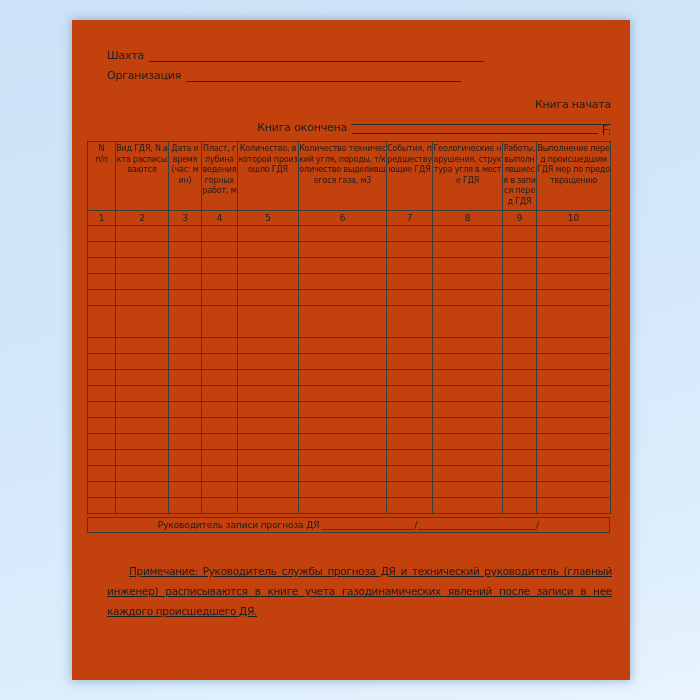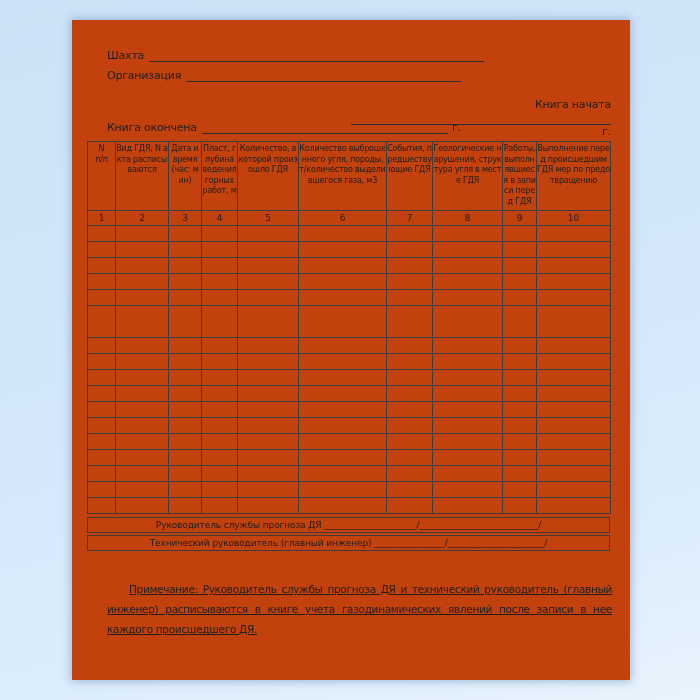--- a/index.html
+++ b/index.html
@@ -19,7 +19,7 @@
   .f1{margin-bottom:4px;}  .f1 .line{width:335px;}
   .f2{margin-bottom:16px;text-align:right;} .f2 .line{width:275px;}
   .f3{margin-bottom:4px;flex-direction:column;}  .f3 .line{width:260px;}
-  .f4{margin-bottom:4px;}    .f4 .line{width:246px;}
+  .f4{margin-bottom:4px;justify-content:flex-end;}    .f4 .line{width:246px;}
   .suffix{margin-left:4px;}
   table.grid{
     width:523px;margin-top:7px;border-collapse:collapse;table-layout:fixed;

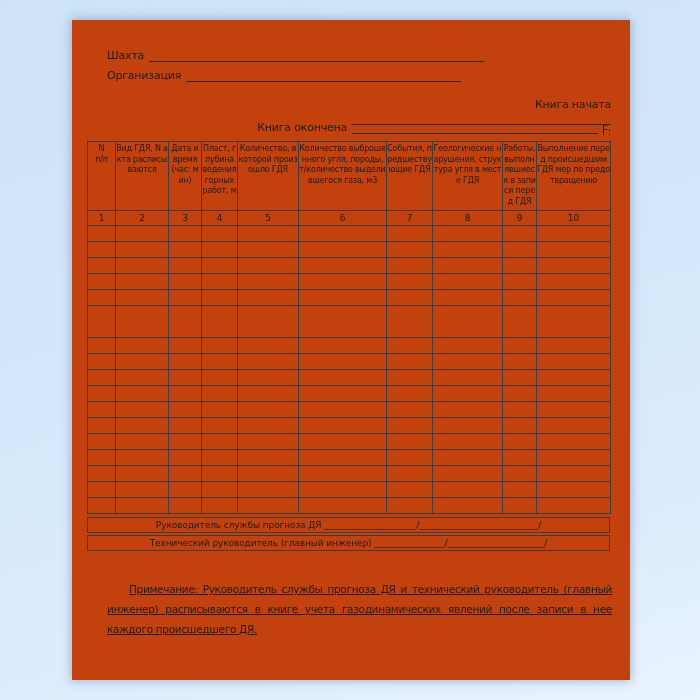--- a/index.html
+++ b/index.html
@@ -92,7 +92,7 @@
           <th>Дата и время (час: мин)</th>
           <th>Пласт, глубина ведения горных работ, м</th>
           <th>Количество, в которой произошло ГДЯ</th>
-          <th>Количество выброшенного угля, породы, т/количество выделившегося газа, м3</th>
+          <th>Количество технический угля, породы, т/количество выделившегося газа, м3</th>
           <th>События, предшествующие ГДЯ</th>
           <th>Геологические нарушения, структура угля в месте ГДЯ</th>
           <th>Работы, выполнявшиеся в записи перед ГДЯ</th>

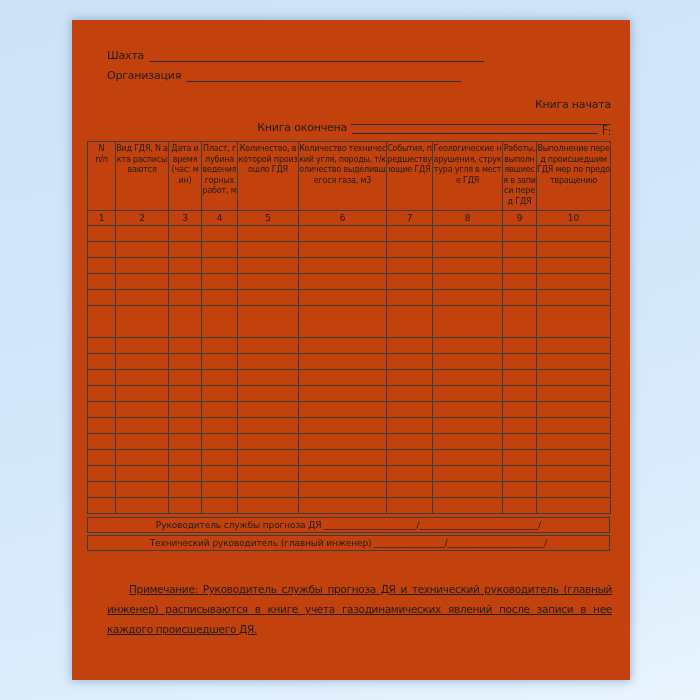--- a/index.html
+++ b/index.html
@@ -319,7 +319,7 @@
       </tbody>
   </table>
 
-  <div class="sigbox sig1">Руководитель службы прогноза ДЯ _____________________/___________________________/</div>
+  <div class="sigbox sig1">Руководитель записи прогноза ДЯ _____________________/___________________________/</div>
   <div class="sigbox sig2">Технический руководитель (главный инженер) ________________/______________________/</div>
 
   <div class="note">Примечание: Руководитель службы прогноза ДЯ и технический руководитель (главный инженер) расписываются в книге учета газодинамических явлений после записи в нее каждого происшедшего ДЯ.</div>

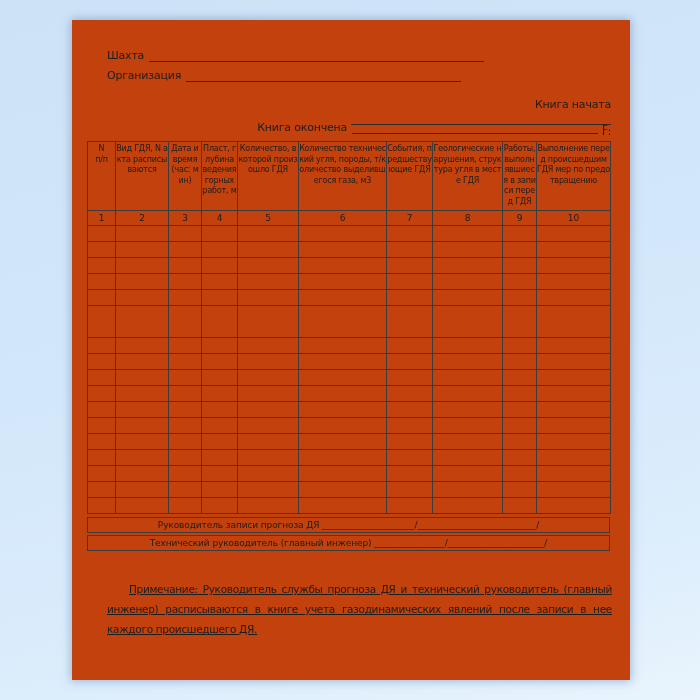--- a/index.html
+++ b/index.html
@@ -320,7 +320,6 @@
   </table>
 
   <div class="sigbox sig1">Руководитель записи прогноза ДЯ _____________________/___________________________/</div>
-  <div class="sigbox sig2">Технический руководитель (главный инженер) ________________/______________________/</div>
 
   <div class="note">Примечание: Руководитель службы прогноза ДЯ и технический руководитель (главный инженер) расписываются в книге учета газодинамических явлений после записи в нее каждого происшедшего ДЯ.</div>
 

